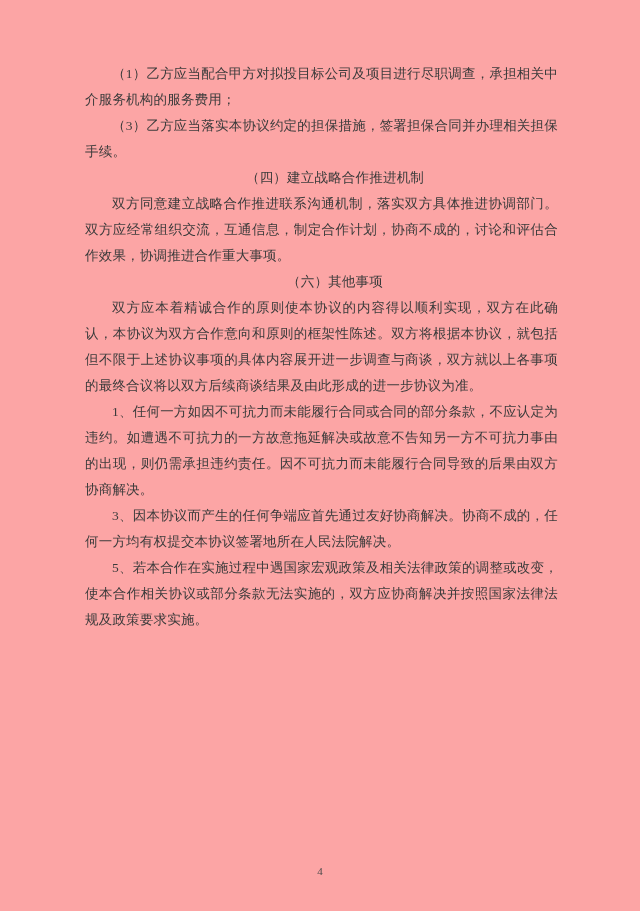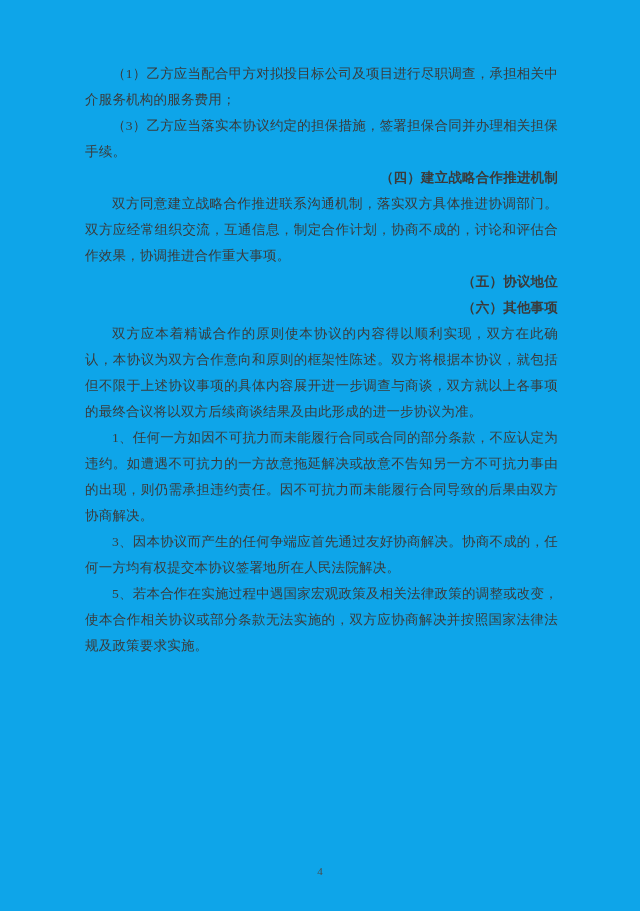--- a/index.html
+++ b/index.html
@@ -12,7 +12,7 @@
     width: 640px;
     height: 911px;
     margin: 0 auto;
-    background: #0ea5e9;
+    background: #fca5a5;
     box-sizing: border-box;
     padding: 61px 82px 0 85px;
     font-family: "Liberation Serif", "DejaVu Serif", serif;

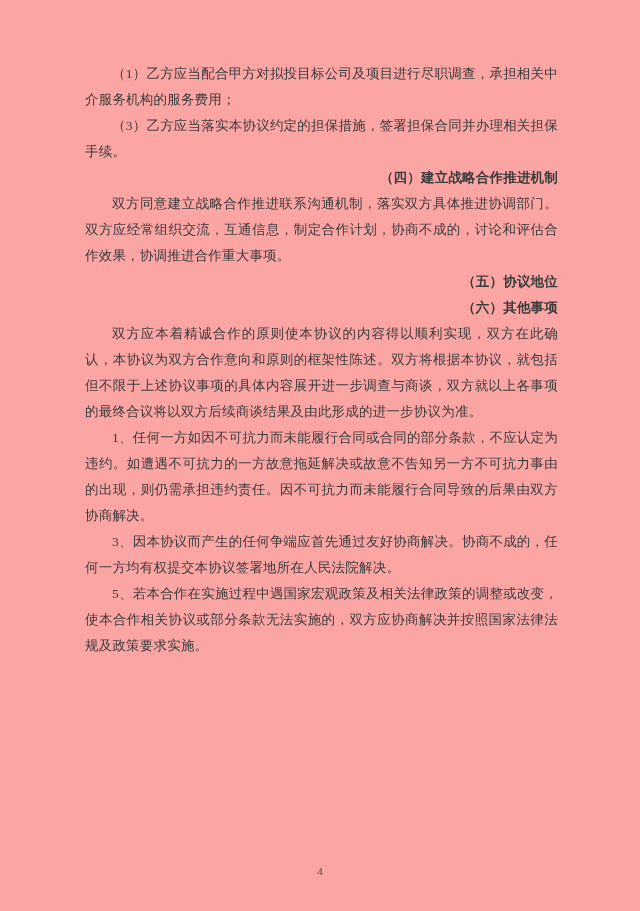--- a/index.html
+++ b/index.html
@@ -32,8 +32,7 @@
     word-break: break-all;
   }
   .para.heading {
-    text-align: right;
-    font-weight: bold;
+    text-align: center;
   }
   .page-number {
     position: absolute;

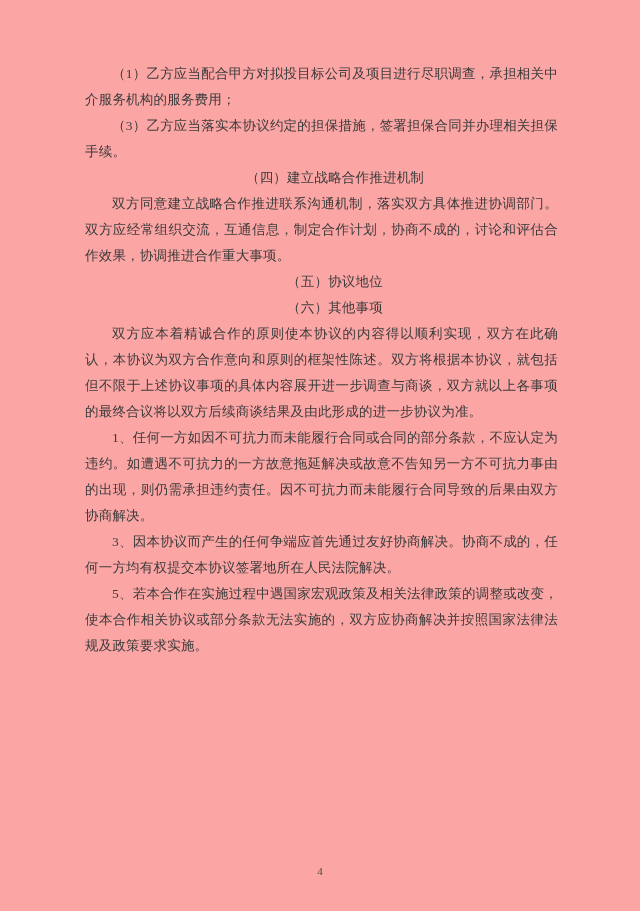--- a/index.html
+++ b/index.html
@@ -54,7 +54,6 @@
       <p class="para body">（3）乙方应当落实本协议约定的担保措施，签署担保合同并办理相关担保手续。</p>
       <p class="para heading">（四）建立战略合作推进机制</p>
       <p class="para body">双方同意建立战略合作推进联系沟通机制，落实双方具体推进协调部门。双方应经常组织交流，互通信息，制定合作计划，协商不成的，讨论和评估合作效果，协调推进合作重大事项。</p>
-      <p class="para heading">（五）协议地位</p>
       <p class="para heading">（六）其他事项</p>
       <p class="para body">双方应本着精诚合作的原则使本协议的内容得以顺利实现，双方在此确认，本协议为双方合作意向和原则的框架性陈述。双方将根据本协议，就包括但不限于上述协议事项的具体内容展开进一步调查与商谈，双方就以上各事项的最终合议将以双方后续商谈结果及由此形成的进一步协议为准。</p>
       <p class="para body">1、任何一方如因不可抗力而未能履行合同或合同的部分条款，不应认定为违约。如遭遇不可抗力的一方故意拖延解决或故意不告知另一方不可抗力事由的出现，则仍需承担违约责任。因不可抗力而未能履行合同导致的后果由双方协商解决。</p>

